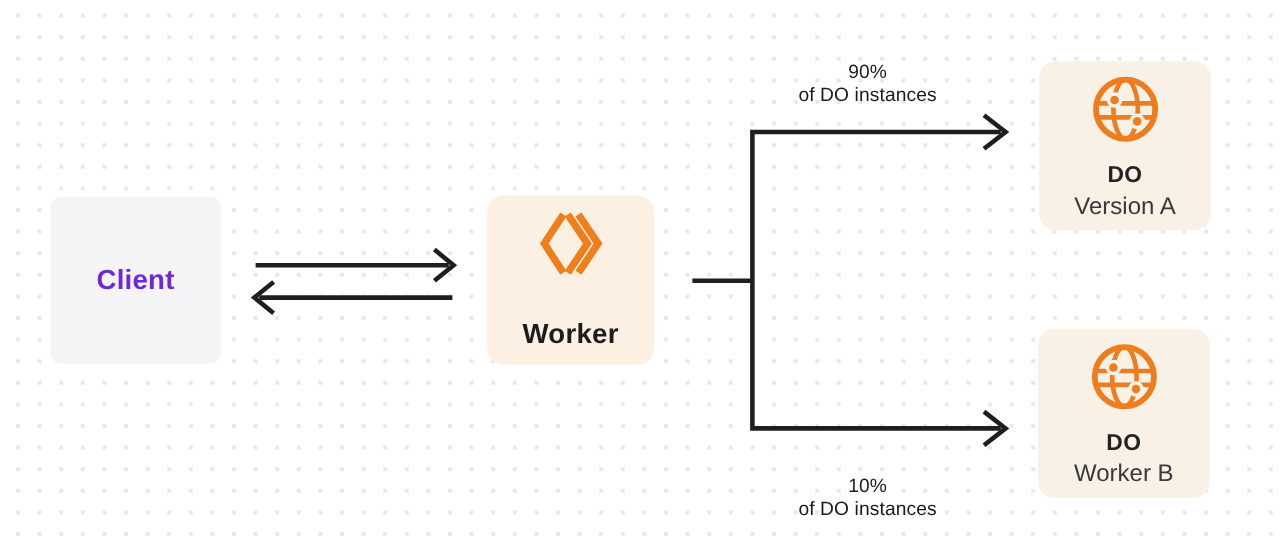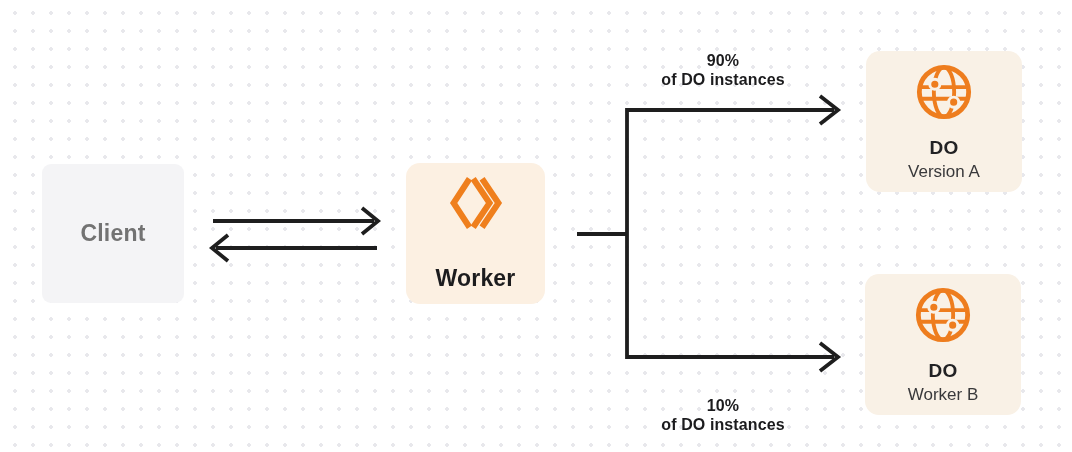--- a/index.html
+++ b/index.html
@@ -51,7 +51,7 @@
   .branch-label{
     position:absolute;left:625px;width:196px;
     text-align:center;
-    font-size:16px;font-weight:700;color:#1b1b1d;
+    font-size:16px;font-weight:400;color:#1b1b1d;
     line-height:19px;letter-spacing:.1px;
   }
   .branch-label-top{top:51px;}

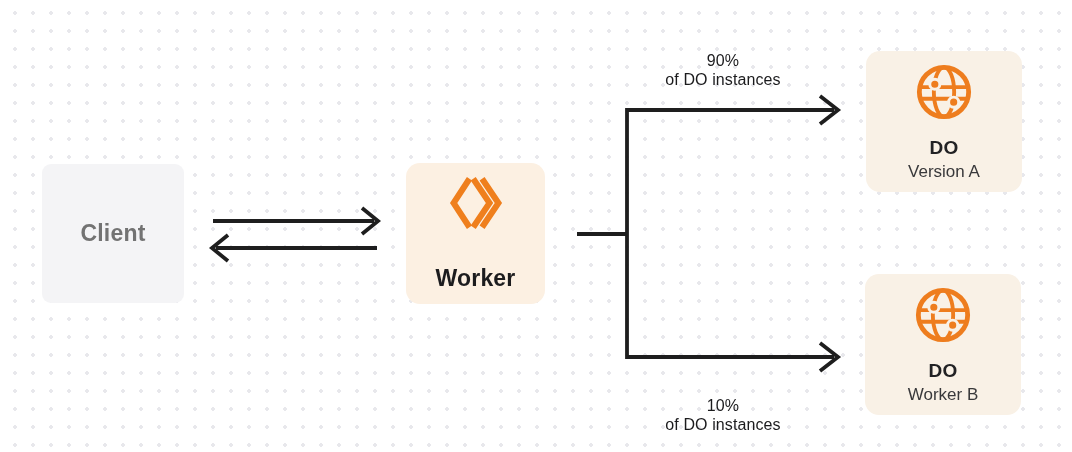--- a/index.html
+++ b/index.html
@@ -34,7 +34,7 @@
     font-size:23px;font-weight:700;color:#1c1c1e;letter-spacing:.2px;
   }
   .node-do{
-    width:156px;height:141px;
+    width:143px;height:141px;
     background:#f9f1e6;border-radius:14px;
     padding-top:2px;
   }

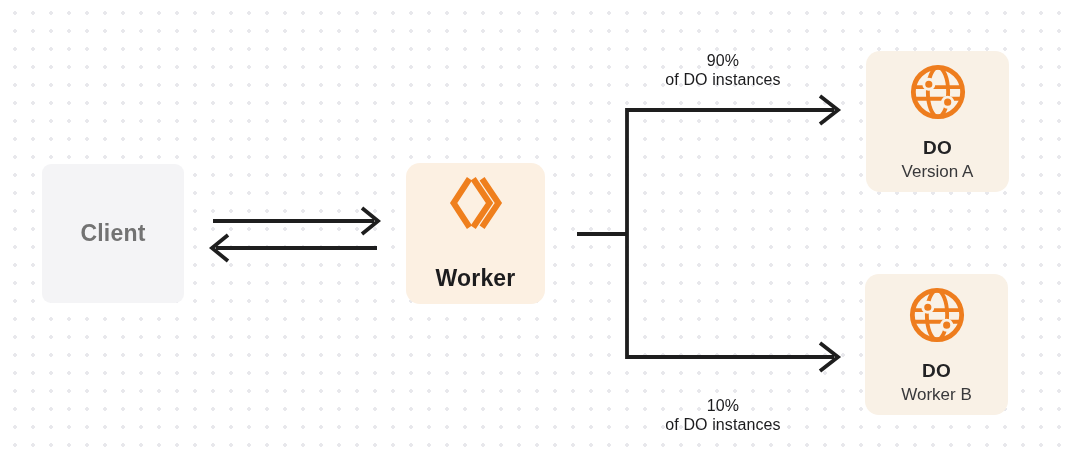--- a/index.html
+++ b/index.html
@@ -46,7 +46,7 @@
   }
   .node-do .subtitle{
     margin-top:3px;
-    font-size:17px;font-weight:400;color:#39393b;
+    font-size:20px;font-weight:400;color:#39393b;
   }
   .branch-label{
     position:absolute;left:625px;width:196px;

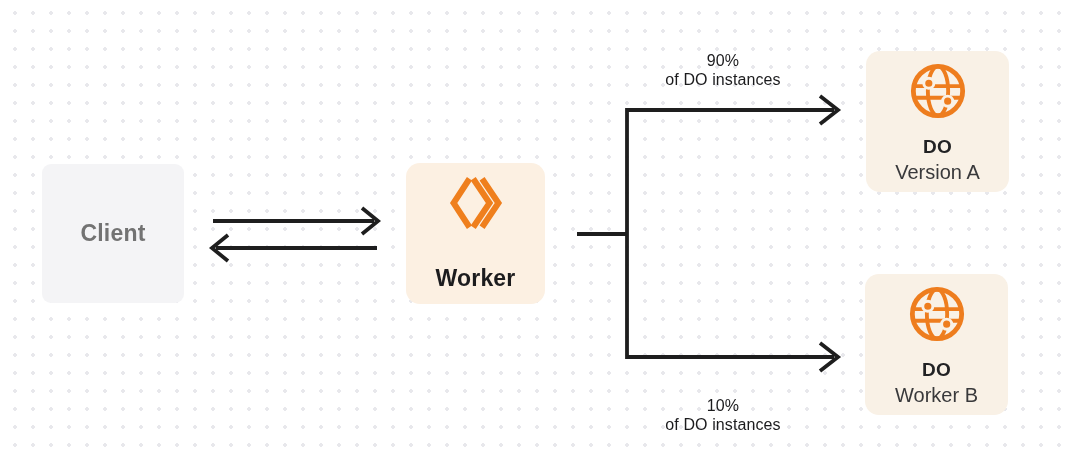--- a/index.html
+++ b/index.html
@@ -24,7 +24,7 @@
     background:#f4f4f6;border-radius:9px;
   }
   .node-client .label{
-    font-size:23px;font-weight:700;color:#737373;letter-spacing:.2px;
+    font-size:23px;font-weight:700;color:#6d28d9;letter-spacing:.2px;
   }
   .node-worker{
     left:406px;top:163px;width:139px;height:141px;

